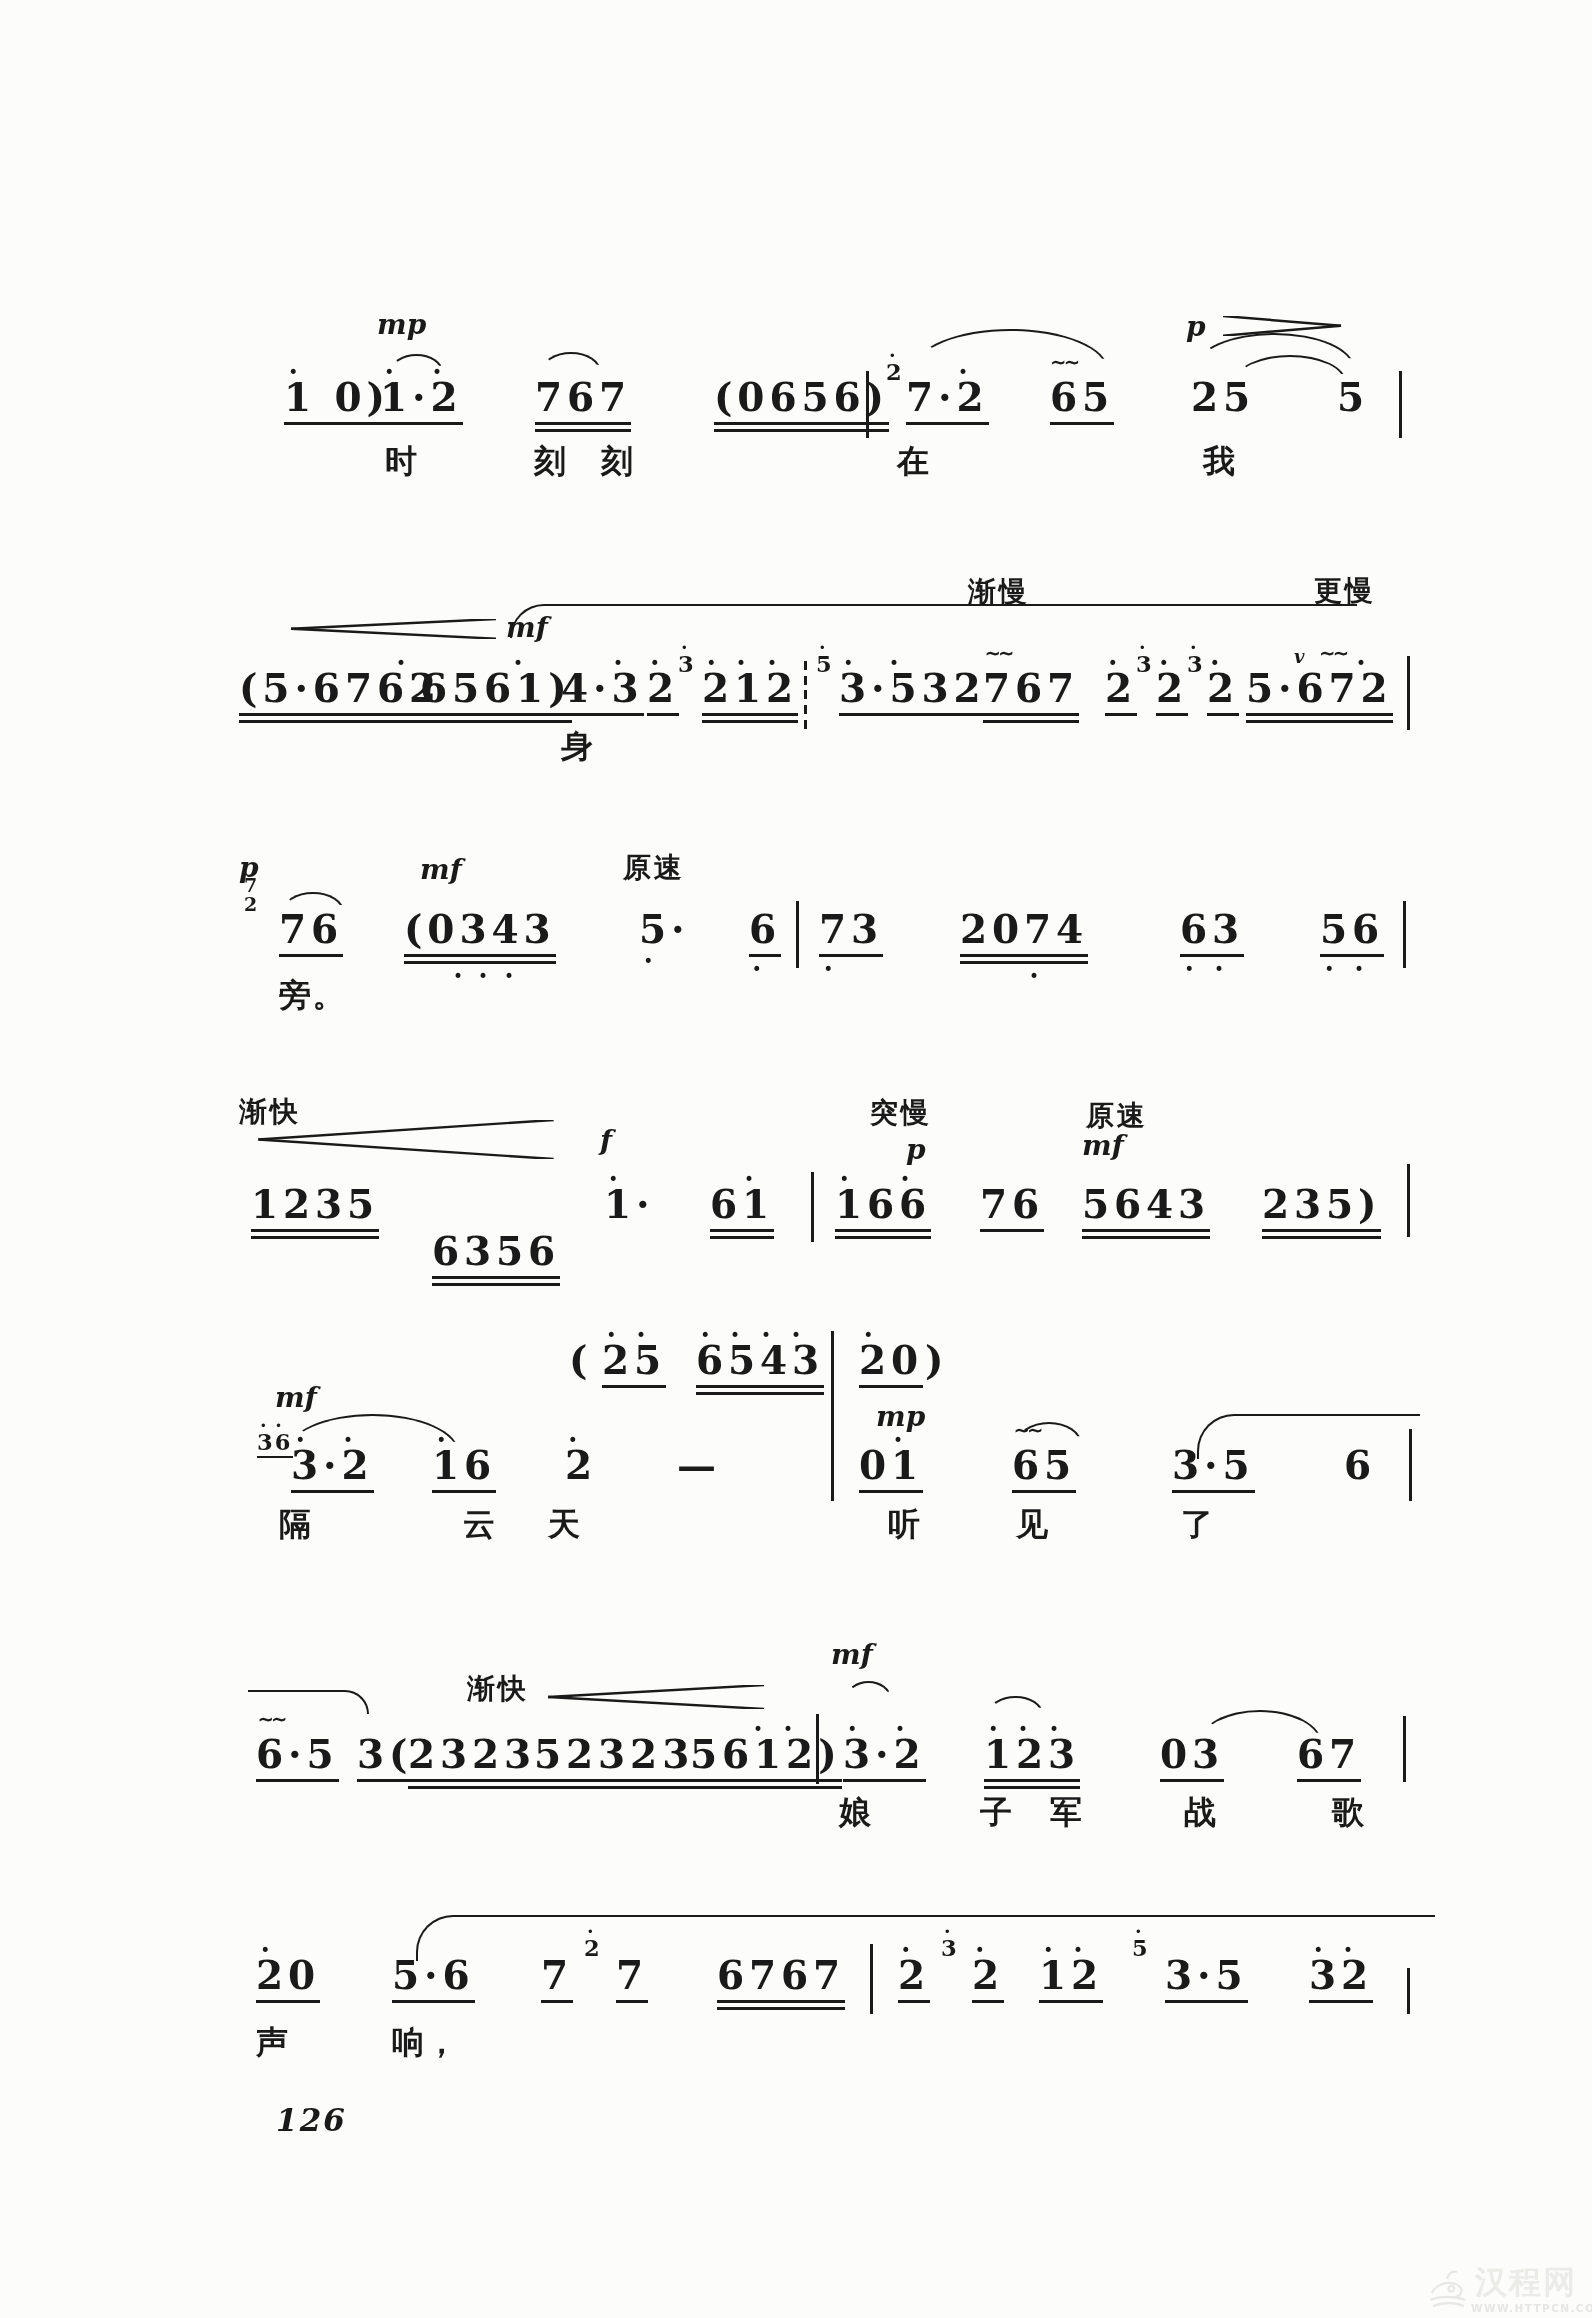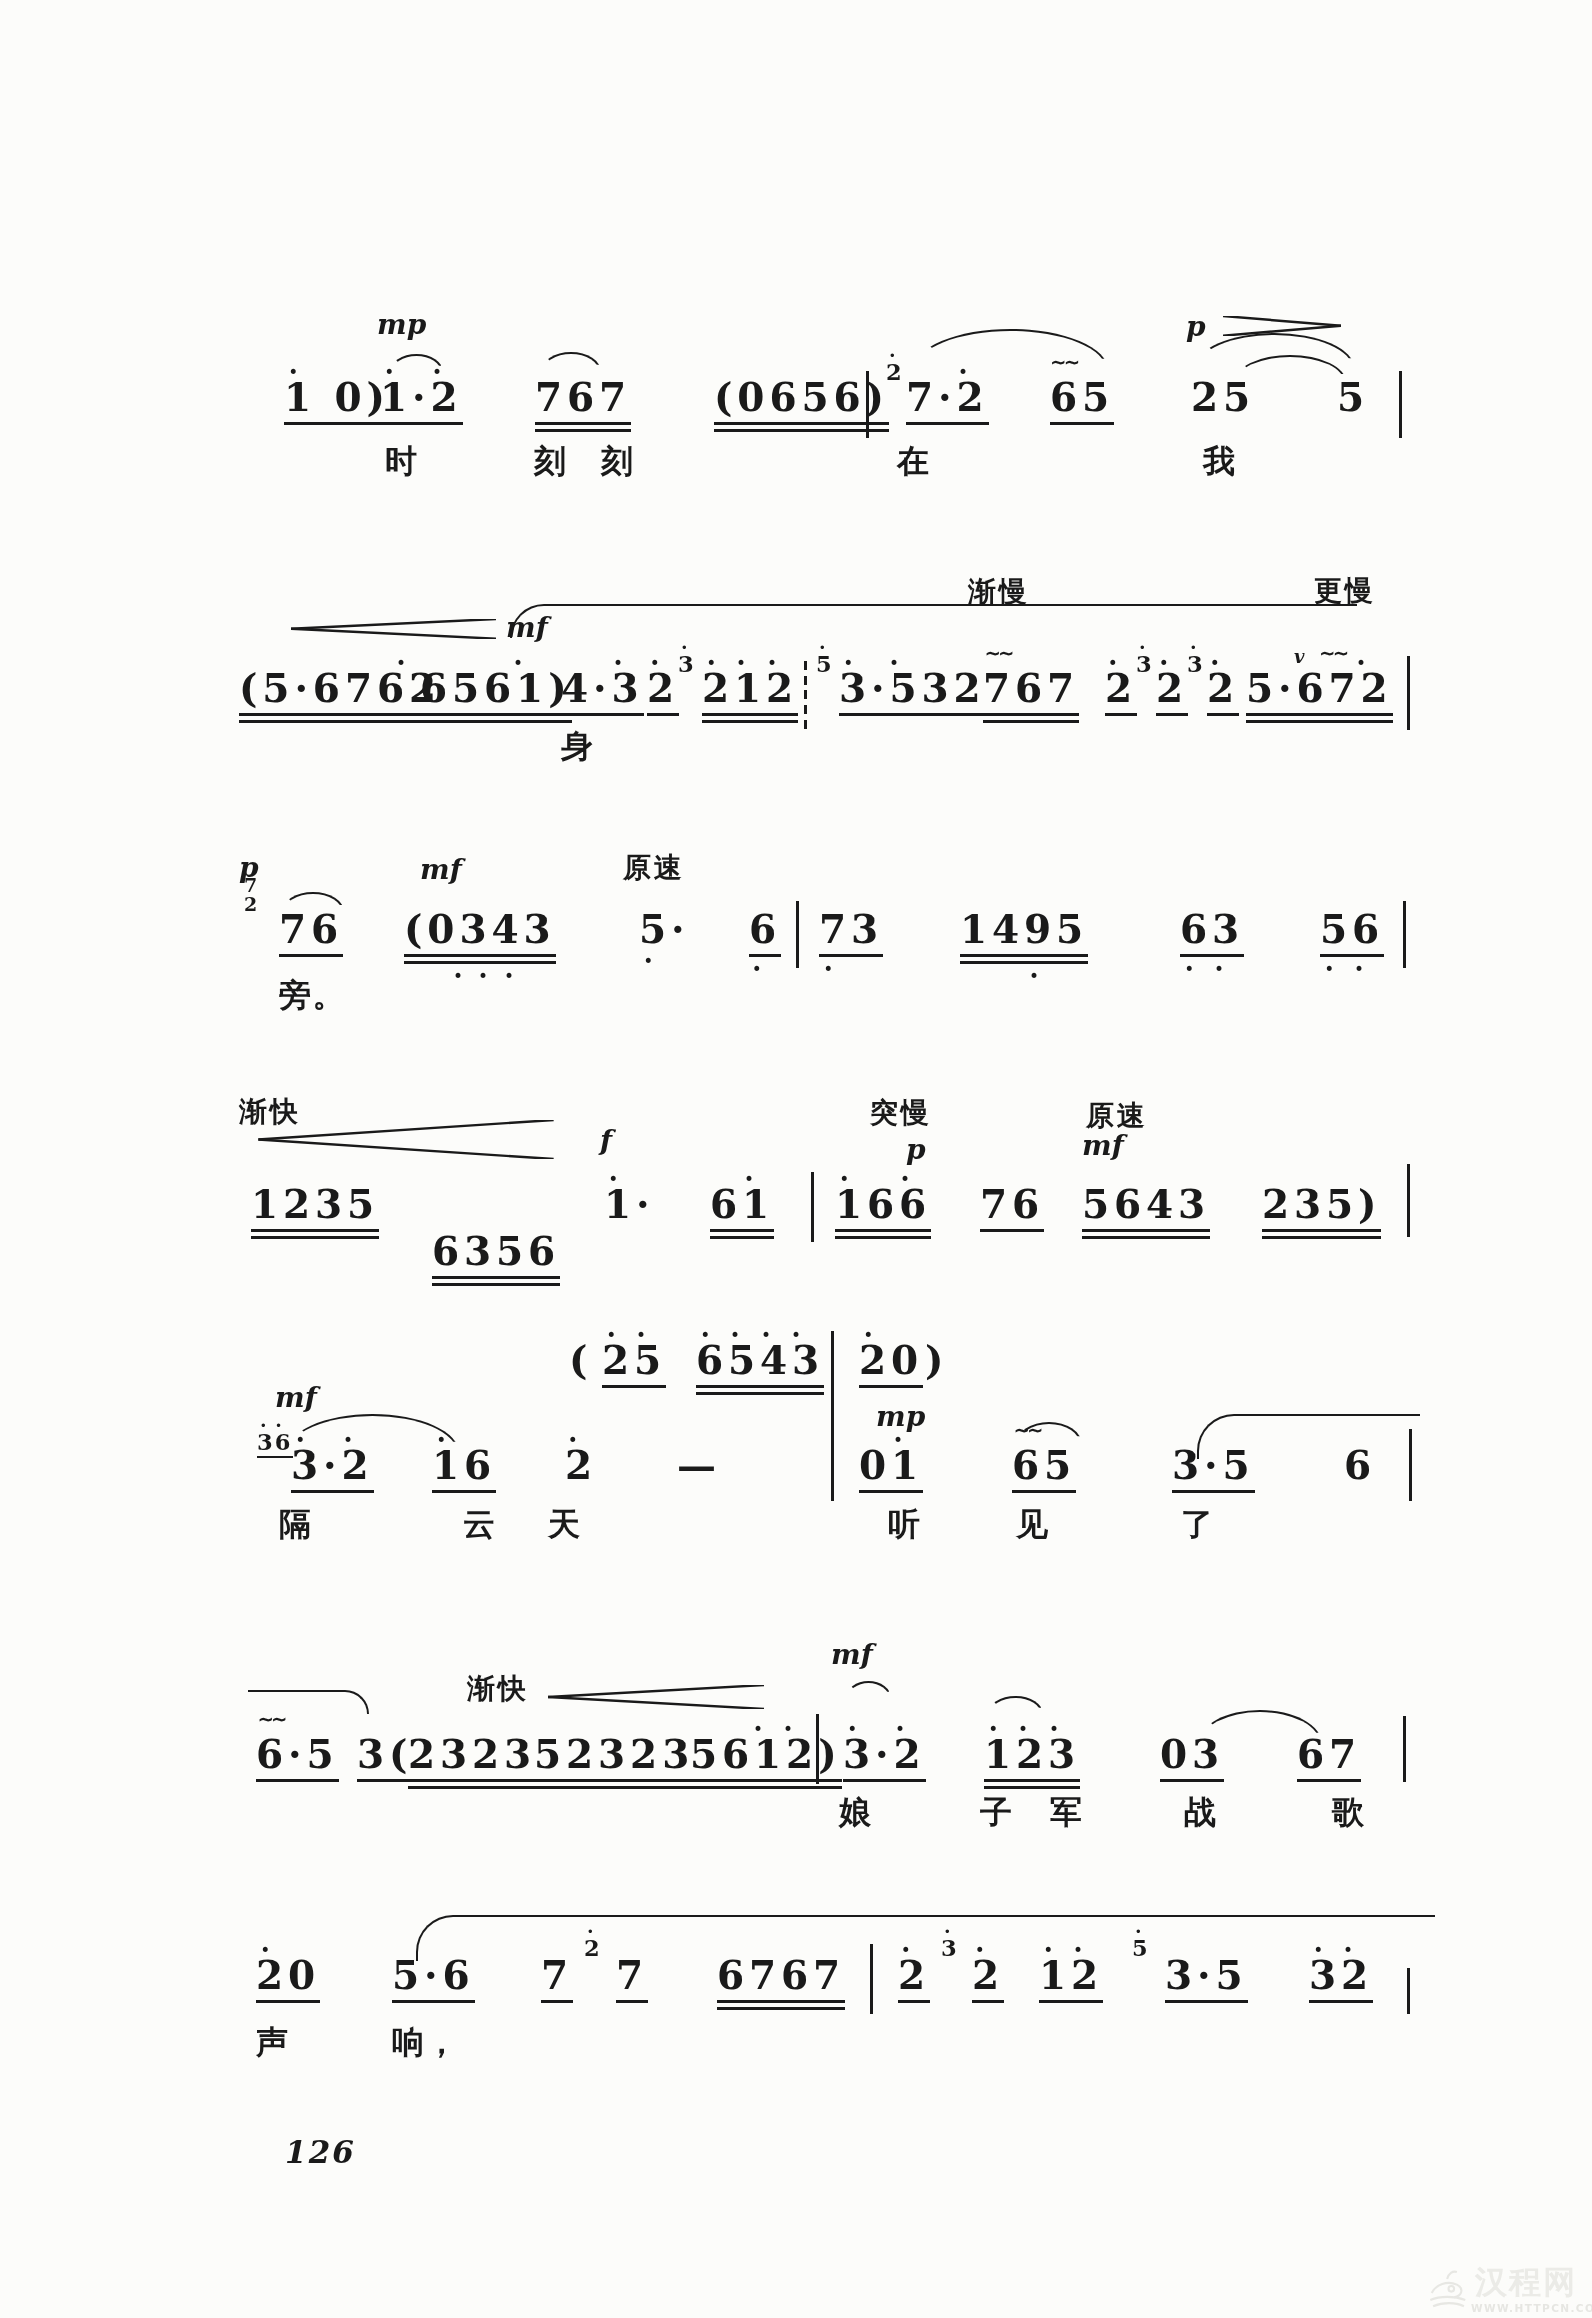--- a/index.html
+++ b/index.html
@@ -252,7 +252,7 @@
         <div class="db" style="left: 4.2px;">•</div>
       </div>
       <div class="cell" style="left: 960px; top: 910px;">
-        <span class="digits">1495</span>
+        <span class="digits">2074</span>
         <div class="ul"></div>
         <div class="ul"></div>
         <div class="db" style="left: 69px;">•</div>

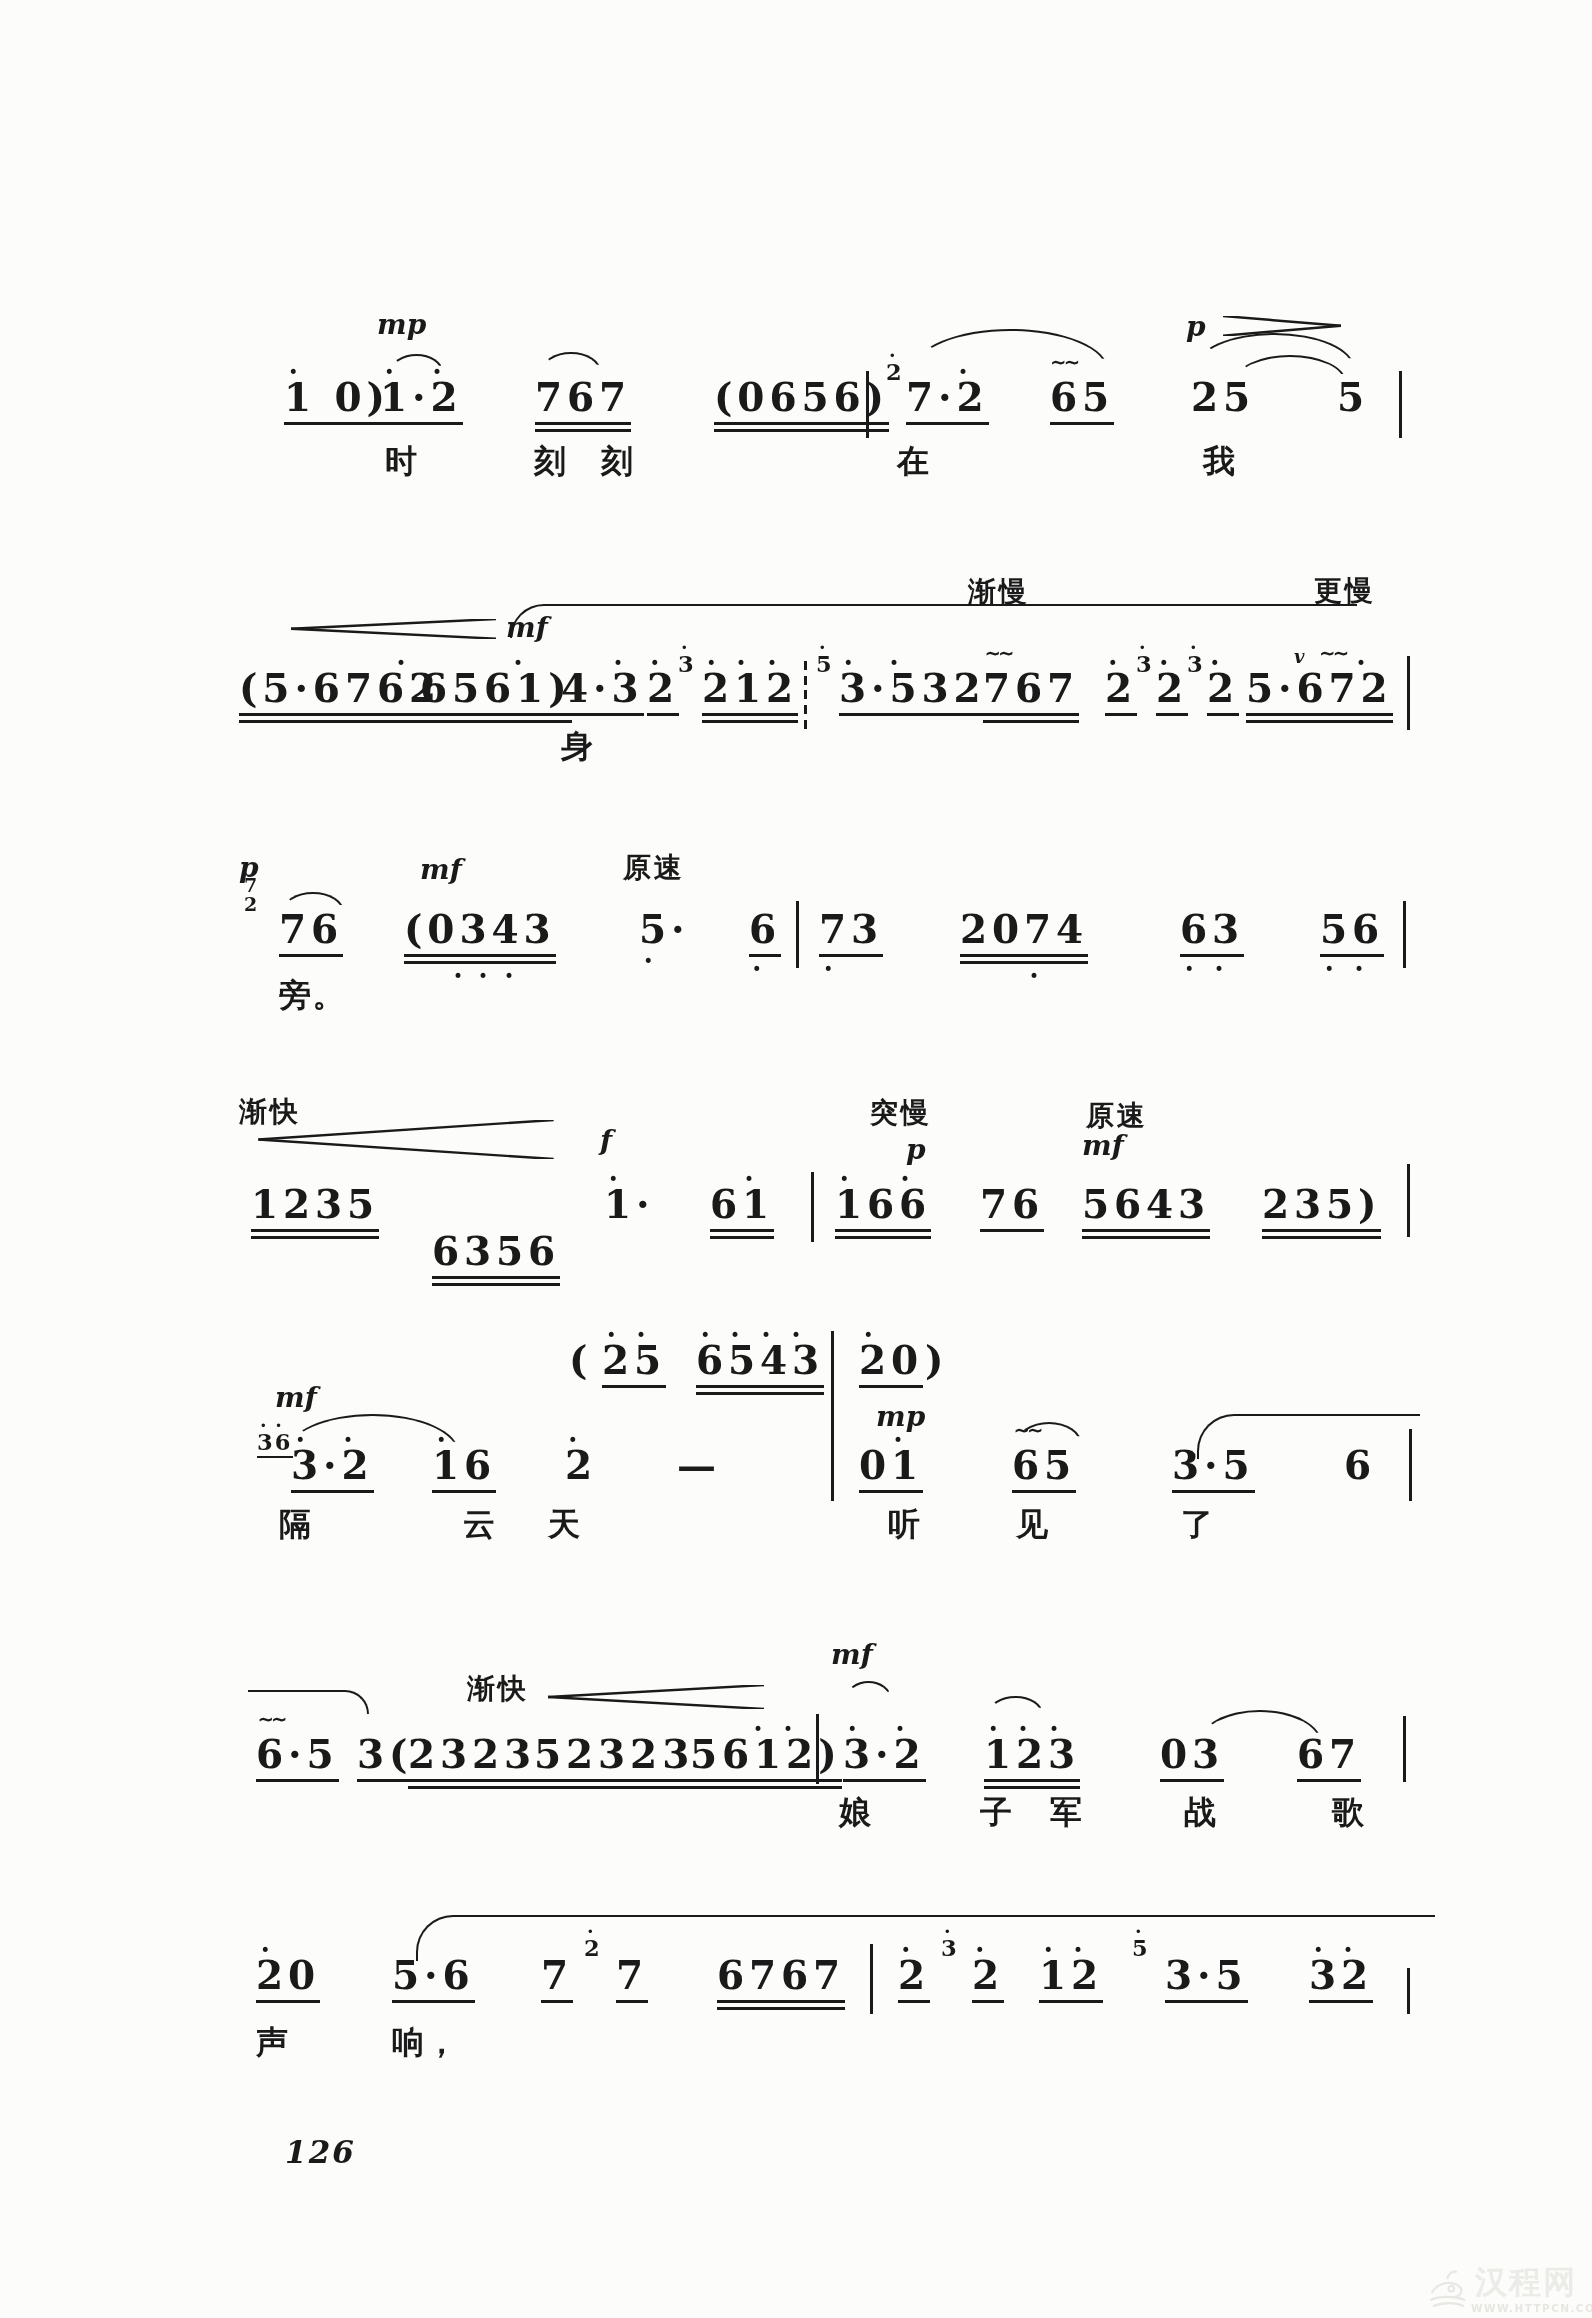--- a/index.html
+++ b/index.html
@@ -35,7 +35,7 @@
   .gstack{position:absolute;font:bold 19px/1.0 "DejaVu Serif",serif;text-align:center;}
   .gstack span{display:block;}
   .lyr{position:absolute;font:600 32px/1 "DejaVu Sans",sans-serif;letter-spacing:1.4px;white-space:pre;}
-  .pageno{position:absolute;left:285px;top:2105px;font:italic bold 31px/1 "DejaVu Serif",serif;letter-spacing:2.1px;margin-top:32px;}
+  .pageno{position:absolute;left:276px;top:2105px;font:italic bold 31px/1 "DejaVu Serif",serif;letter-spacing:2.1px;}
   .watermark{position:absolute;left:1429px;top:2262px;width:168px;color:#e7e7e3;user-select:none;}
   .wm-logo{position:absolute;left:-2.8px;top:2.8px;}
   .wm-name{position:absolute;left:46px;top:4.2px;font:bold 32px/1 "DejaVu Sans",sans-serif;letter-spacing:2.1px;color:#ebebe7;}

